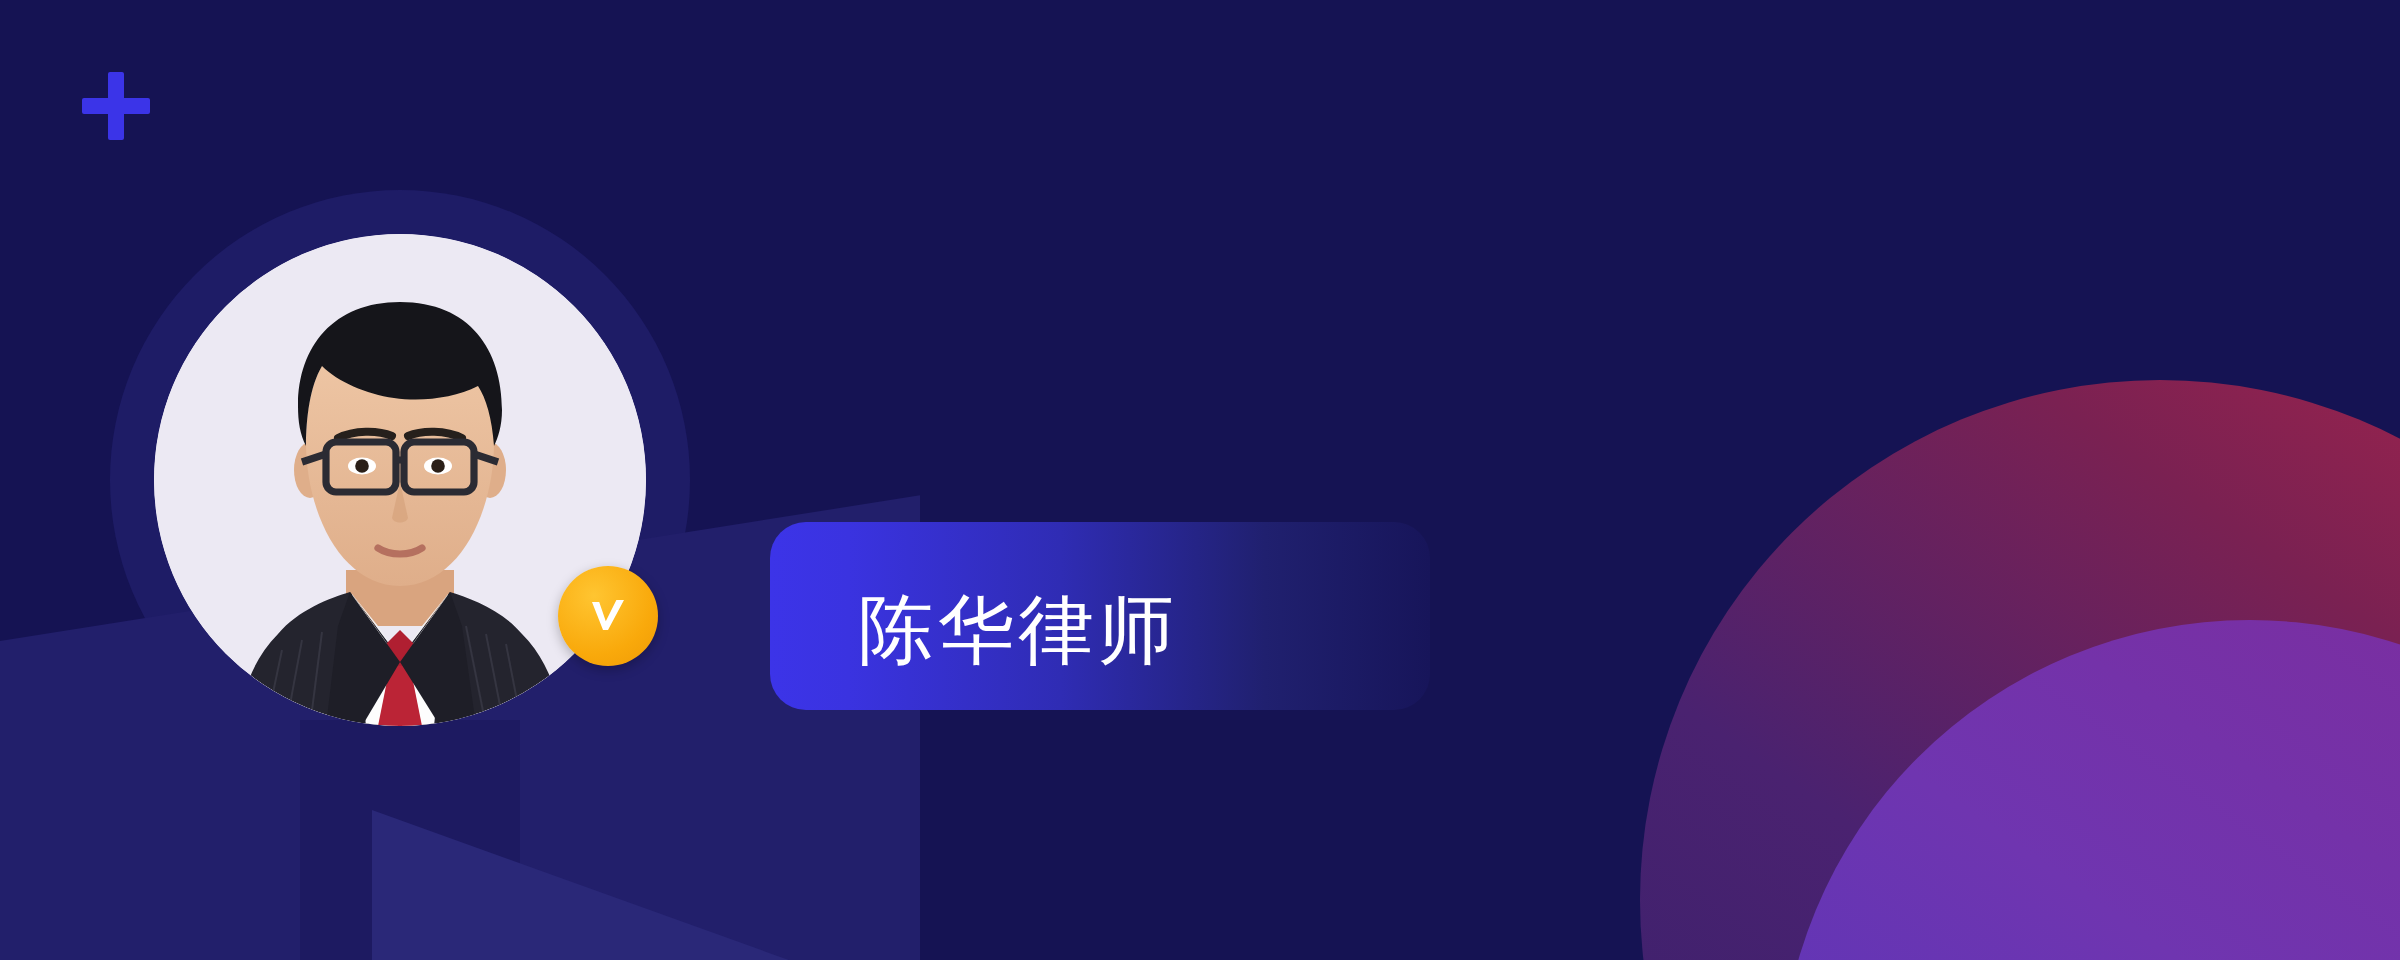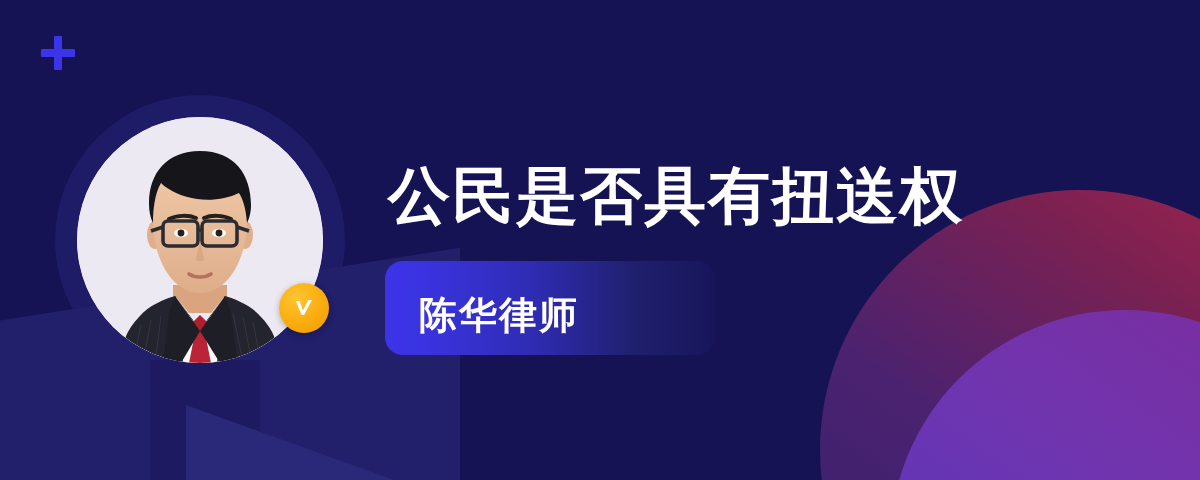--- a/index.html
+++ b/index.html
@@ -284,7 +284,6 @@
   </div>
 
   <div class="content">
-    <h1 class="headline">公民是否具有扭送权</h1>
 
     <div class="name-badge">
       <span class="name-text">陈华律师</span>

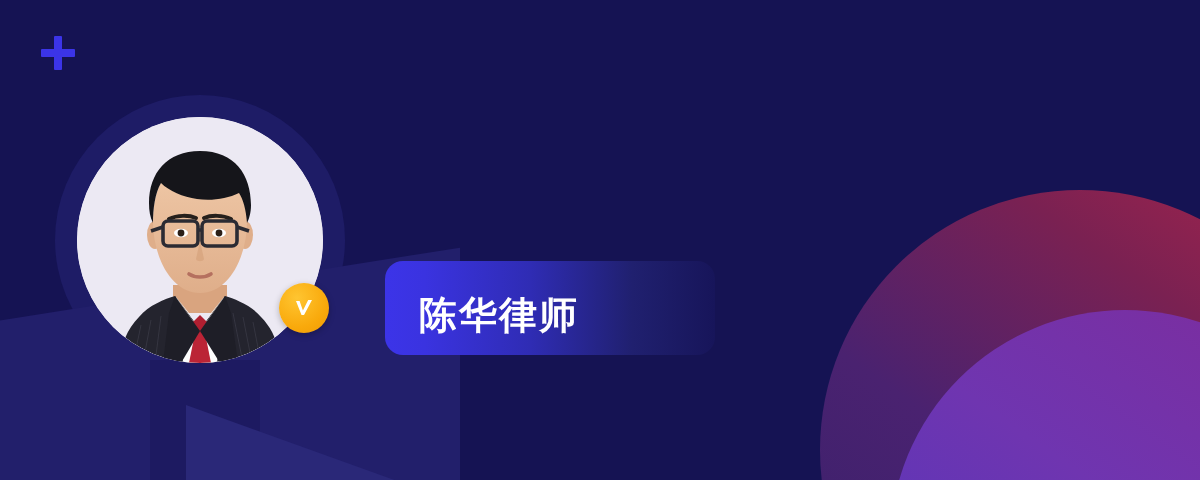--- a/index.html
+++ b/index.html
@@ -180,9 +180,9 @@
   .name-badge .name-text {
     color: #ffffff;
     font-size: 38px;
-    font-weight: bold;
+    font-weight: normal;
     letter-spacing: 2px;
-    padding-left: 34px;
+    padding-left: 44px;
     white-space: nowrap;
     font-family: "DejaVu Sans", "Liberation Sans", sans-serif;
     margin-top: 14px;

